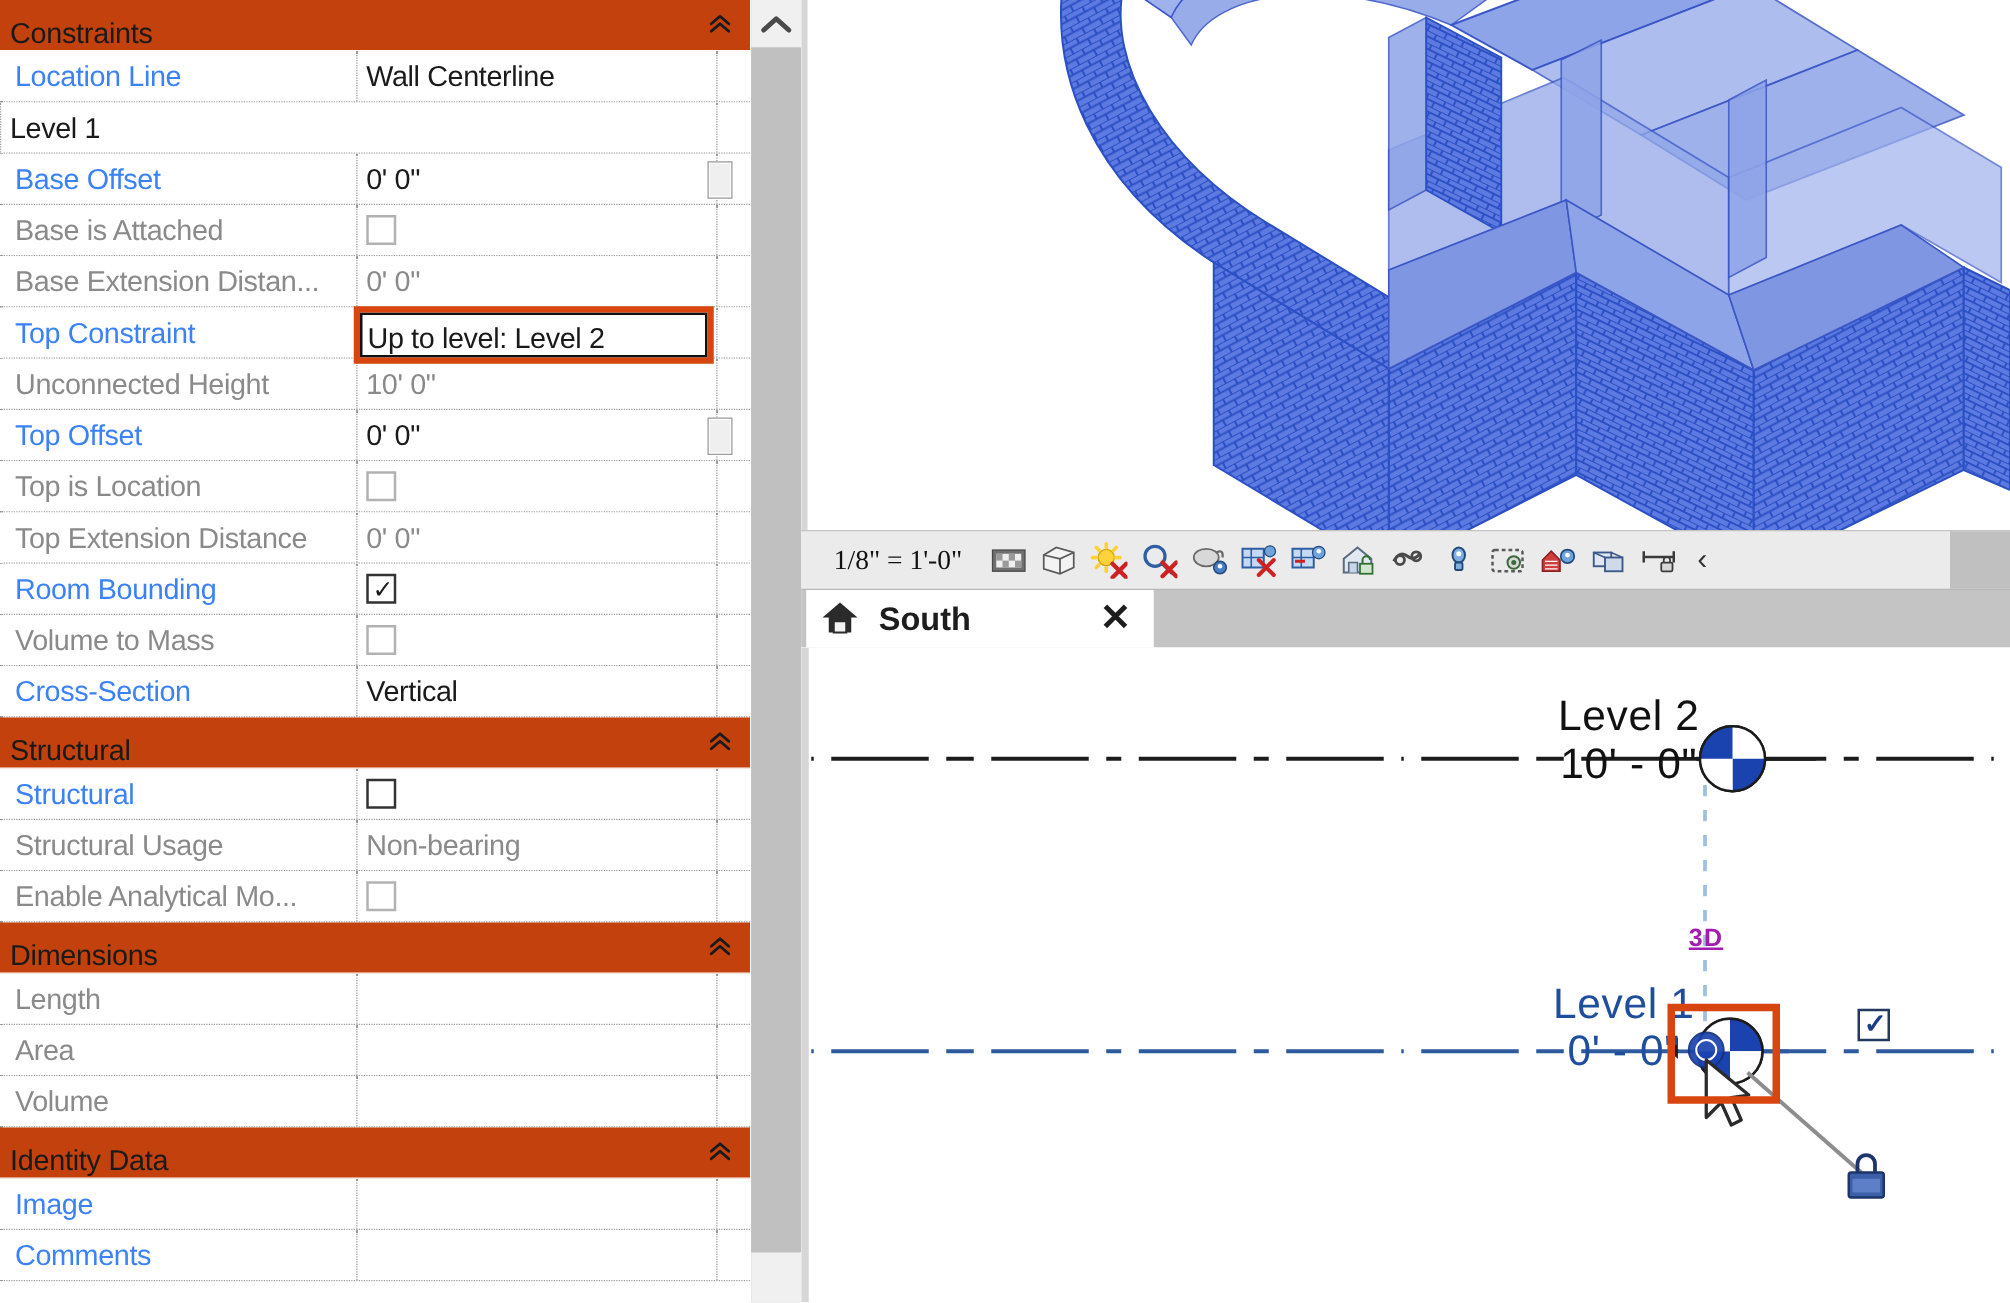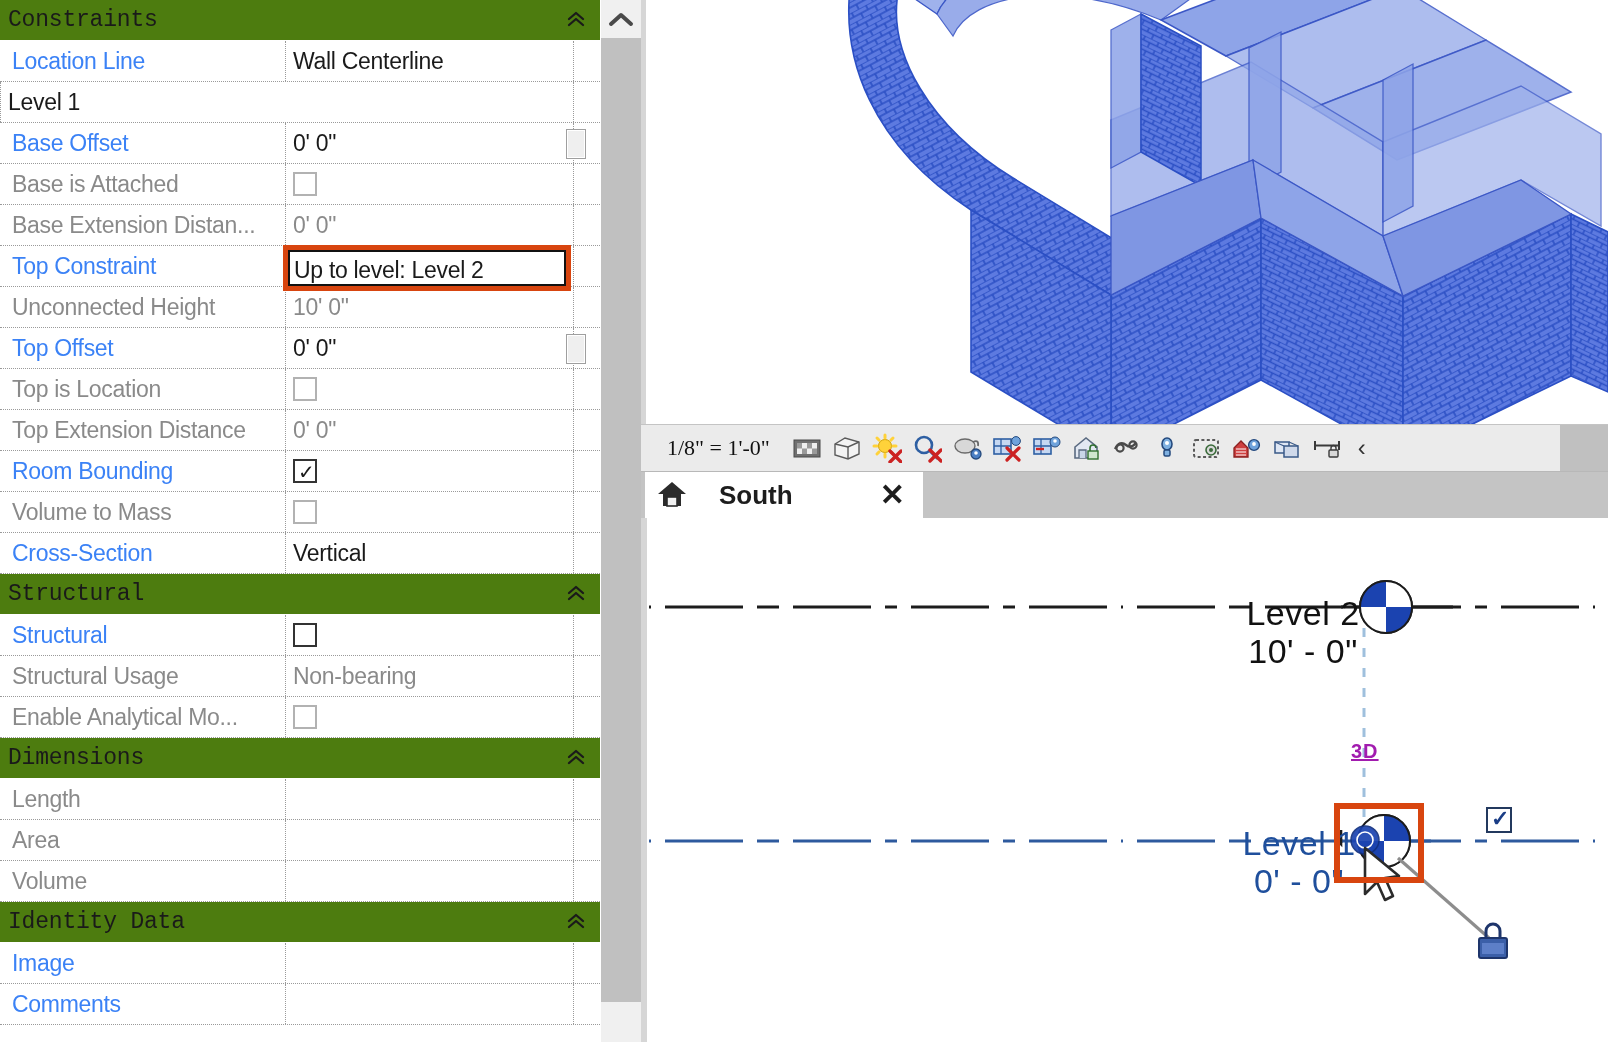--- a/index.html
+++ b/index.html
@@ -22,9 +22,9 @@
   .prop-group-header {
     position: relative;
     height: 41px;
-    background: #4d7c0f;
+    background: #c2410c;
     border-bottom: 1px solid #ffffff;
-    display: flex; align-items: center; font-family: Liberation Mono, monospace;
+    display: flex; align-items: flex-end;
   }
   .prop-group-header .ghname {
     font-size: 23px; color: #1a1a1a; padding-left: 8px;

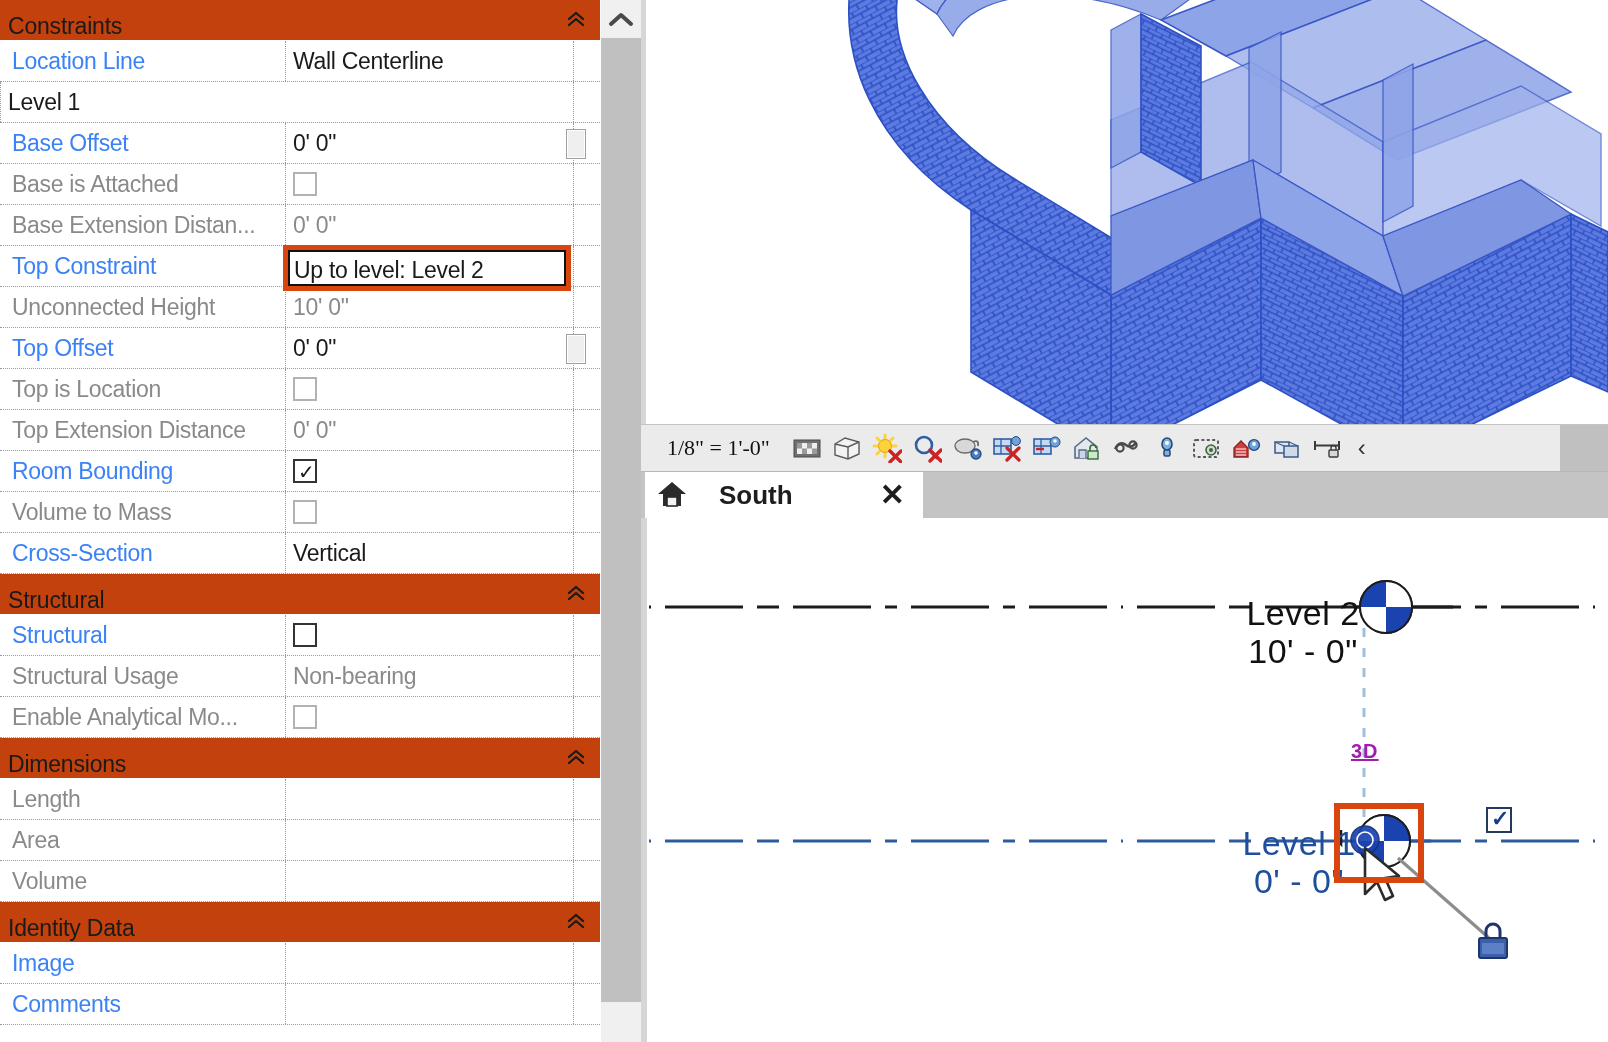--- a/index.html
+++ b/index.html
@@ -202,7 +202,7 @@
   }
   #tab-south .home-ico { margin-left: 10px; width: 34px; height: 30px; }
   #tab-south .tlabel {
-    margin-left: 30px;
+    margin-left: 14px;
     font-size: 26px; font-weight: bold; color: #1d1d1d;
   }
   #tab-south .tclose {

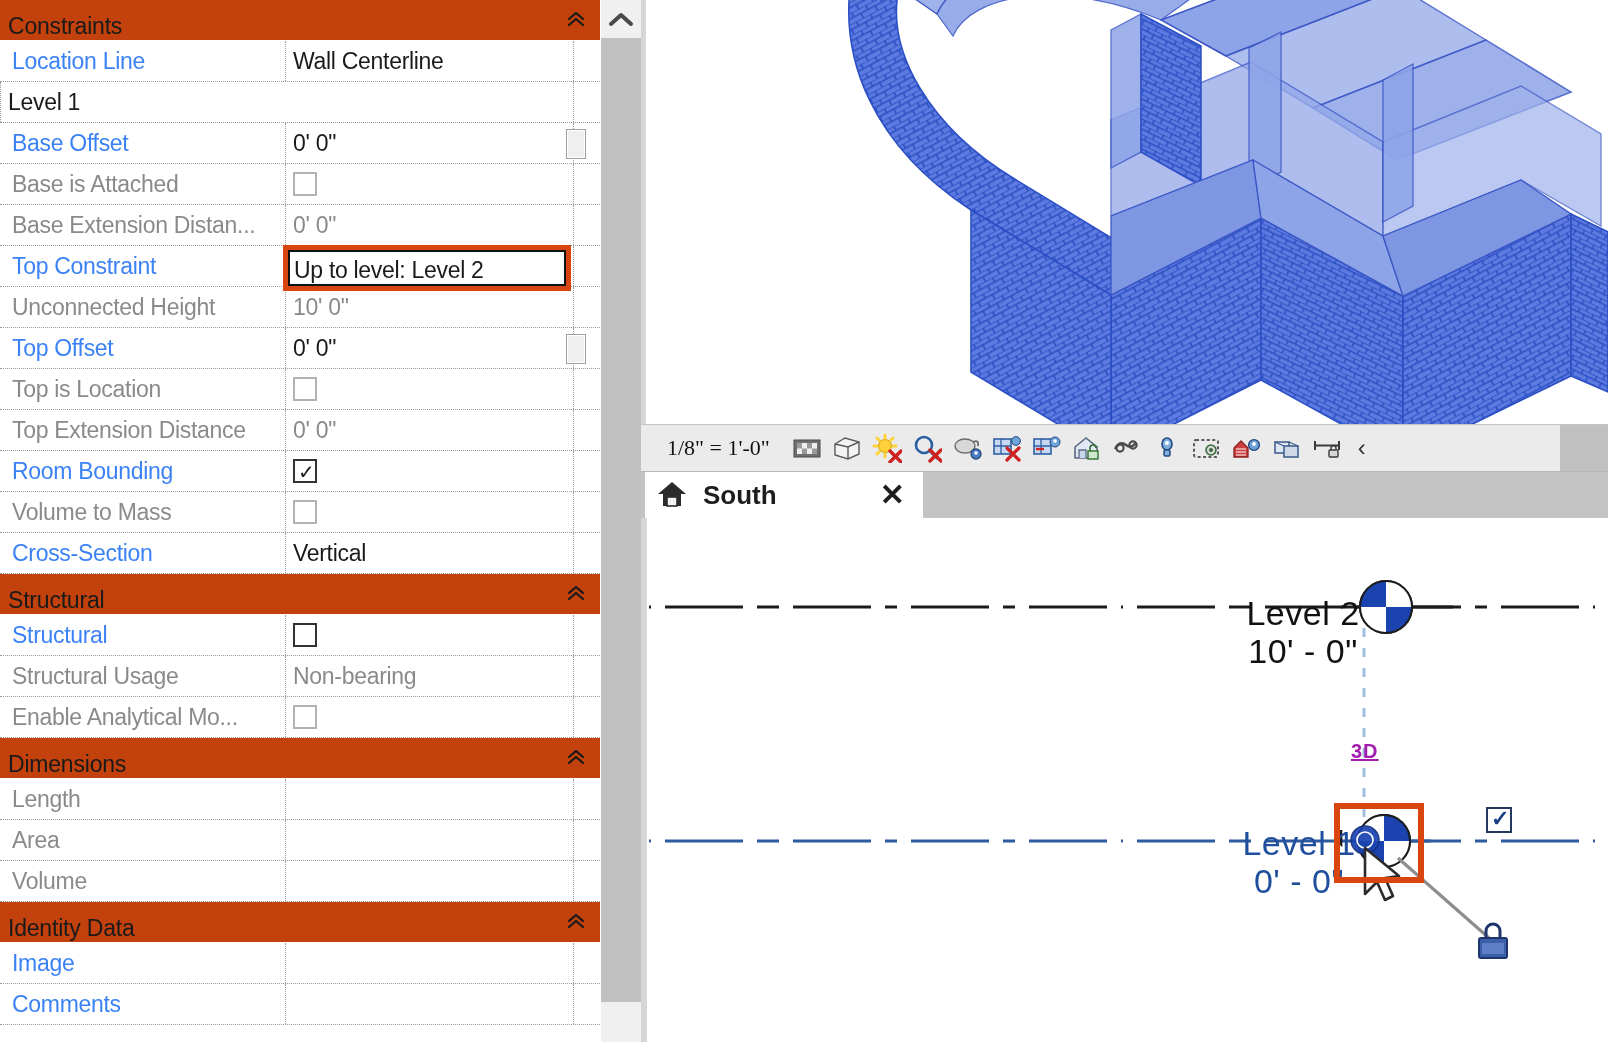--- a/index.html
+++ b/index.html
@@ -229,7 +229,6 @@
     text-align: center;
     white-space: nowrap;
     line-height: 1.0;
-    margin-top: 40px;
   }
   .lvl-name { font-size: 34px; letter-spacing: 0.5px; }
   .lvl-elev { font-size: 34px; letter-spacing: 0.5px; }

